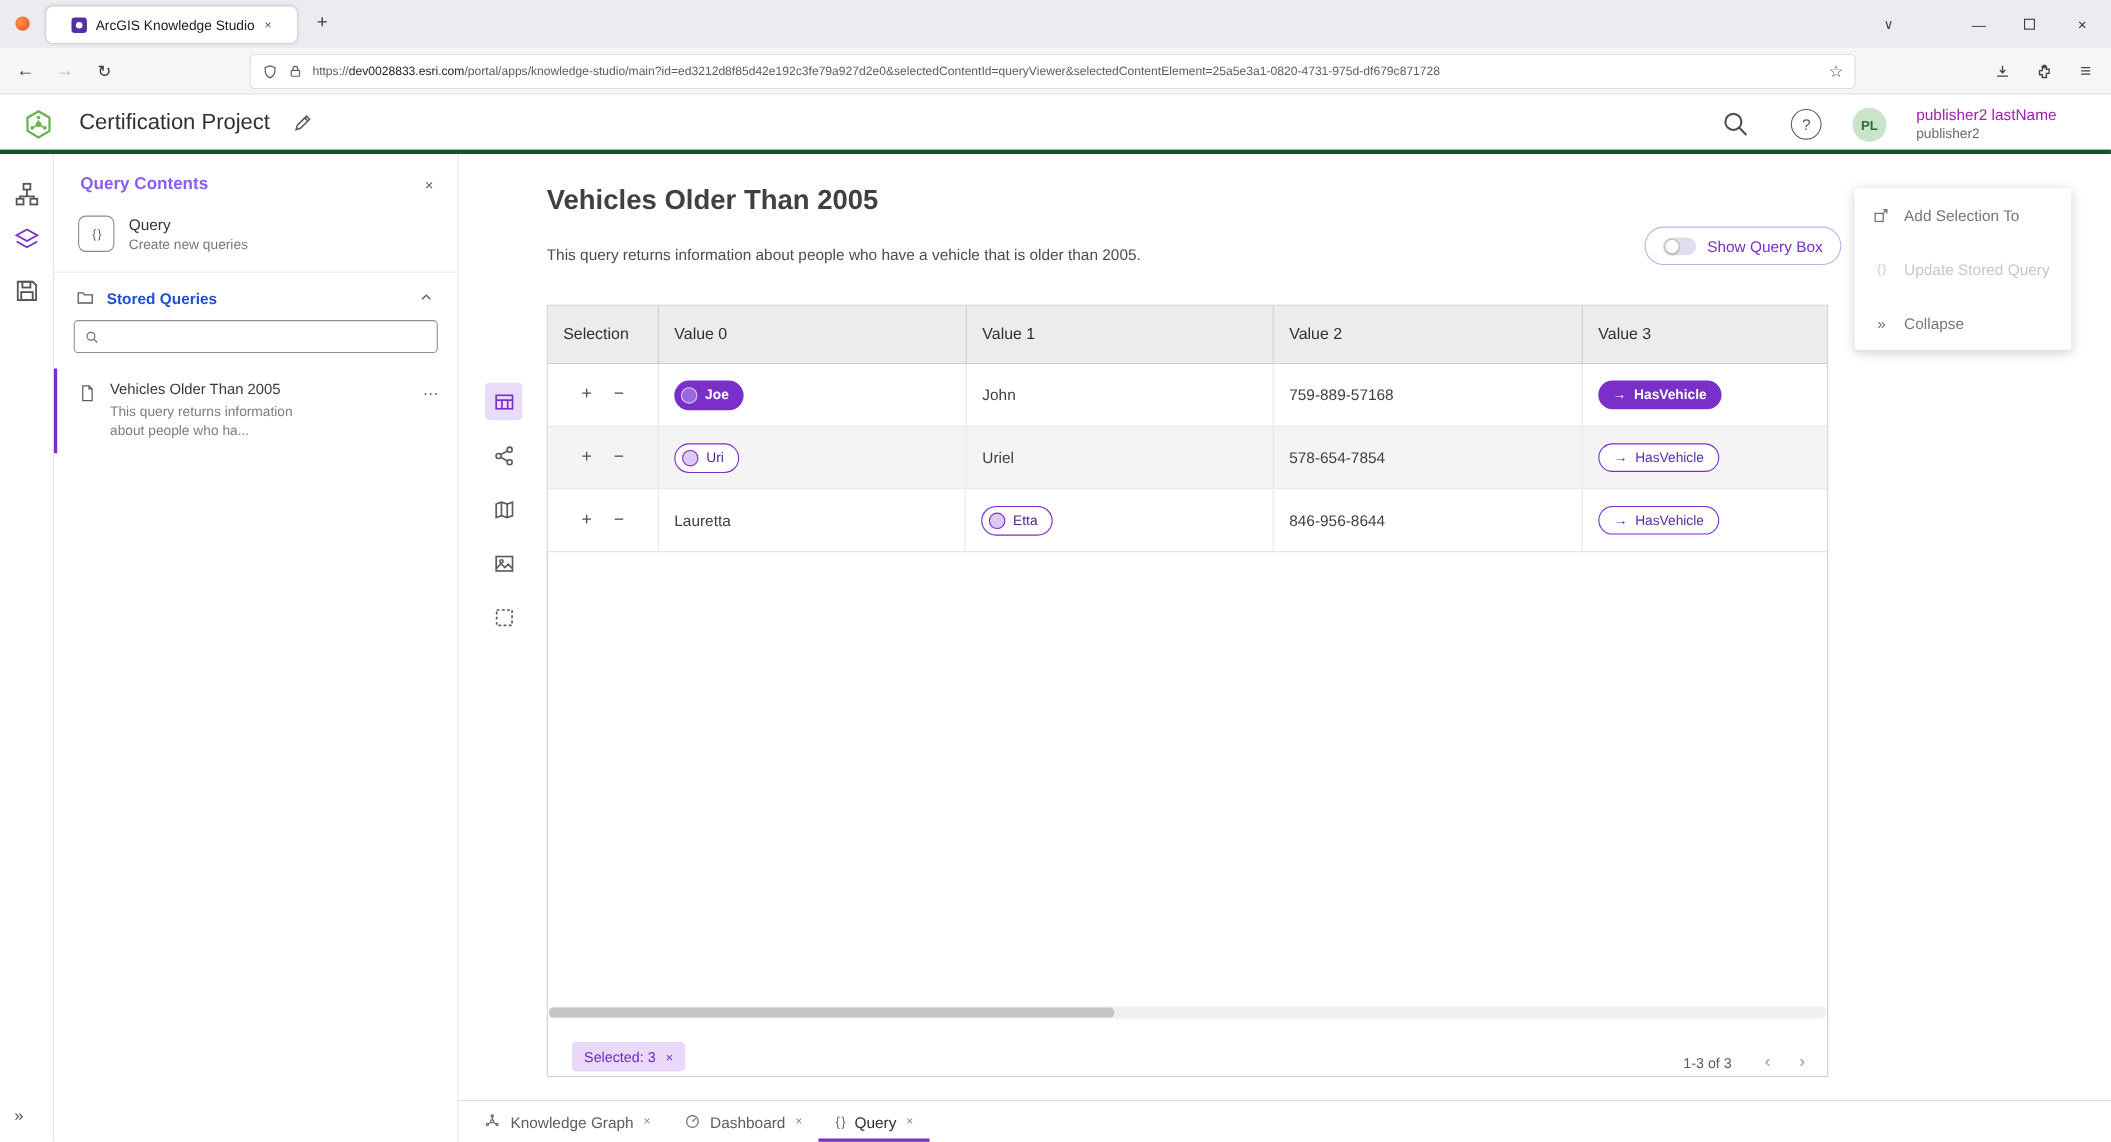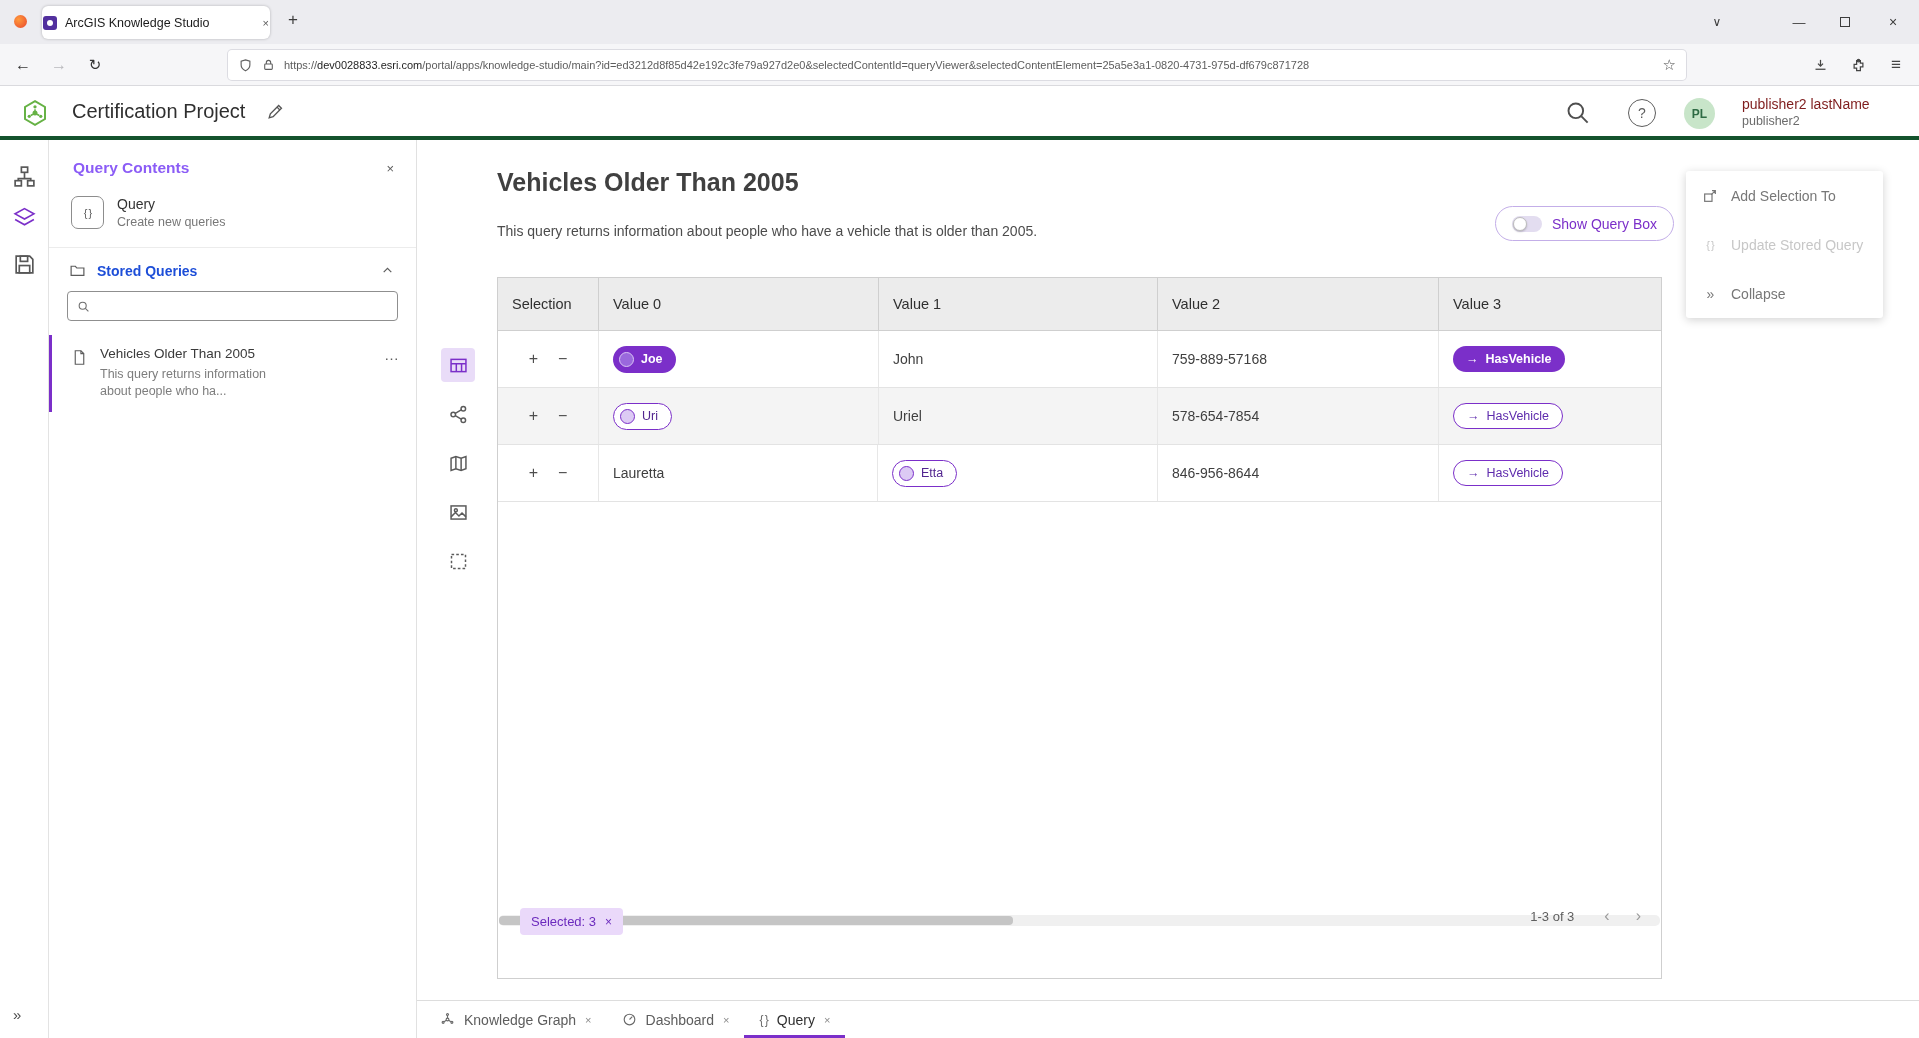--- a/index.html
+++ b/index.html
@@ -20,7 +20,7 @@
     background:radial-gradient(circle at 35% 35%,#ff9a3c,#e8452c);}
   .btab-active{position:absolute;left:42px;top:6px;width:228px;height:33px;background:#fff;
     border-radius:6px;box-shadow:0 0 3px rgba(0,0,0,.25);display:flex;align-items:center;
-    padding:0 1px;gap:8px;}
+    padding:0 23px;gap:8px;}
   .favicon{width:14px;height:14px;border-radius:3px;background:#52309e;position:relative;flex:0 0 auto;}
   .favicon::after{content:"";position:absolute;left:4px;top:4px;width:6px;height:6px;border-radius:50%;background:#fff;}
   .btab-title{font-size:12.5px;color:#1b1b1b;white-space:nowrap;overflow:hidden;flex:1}

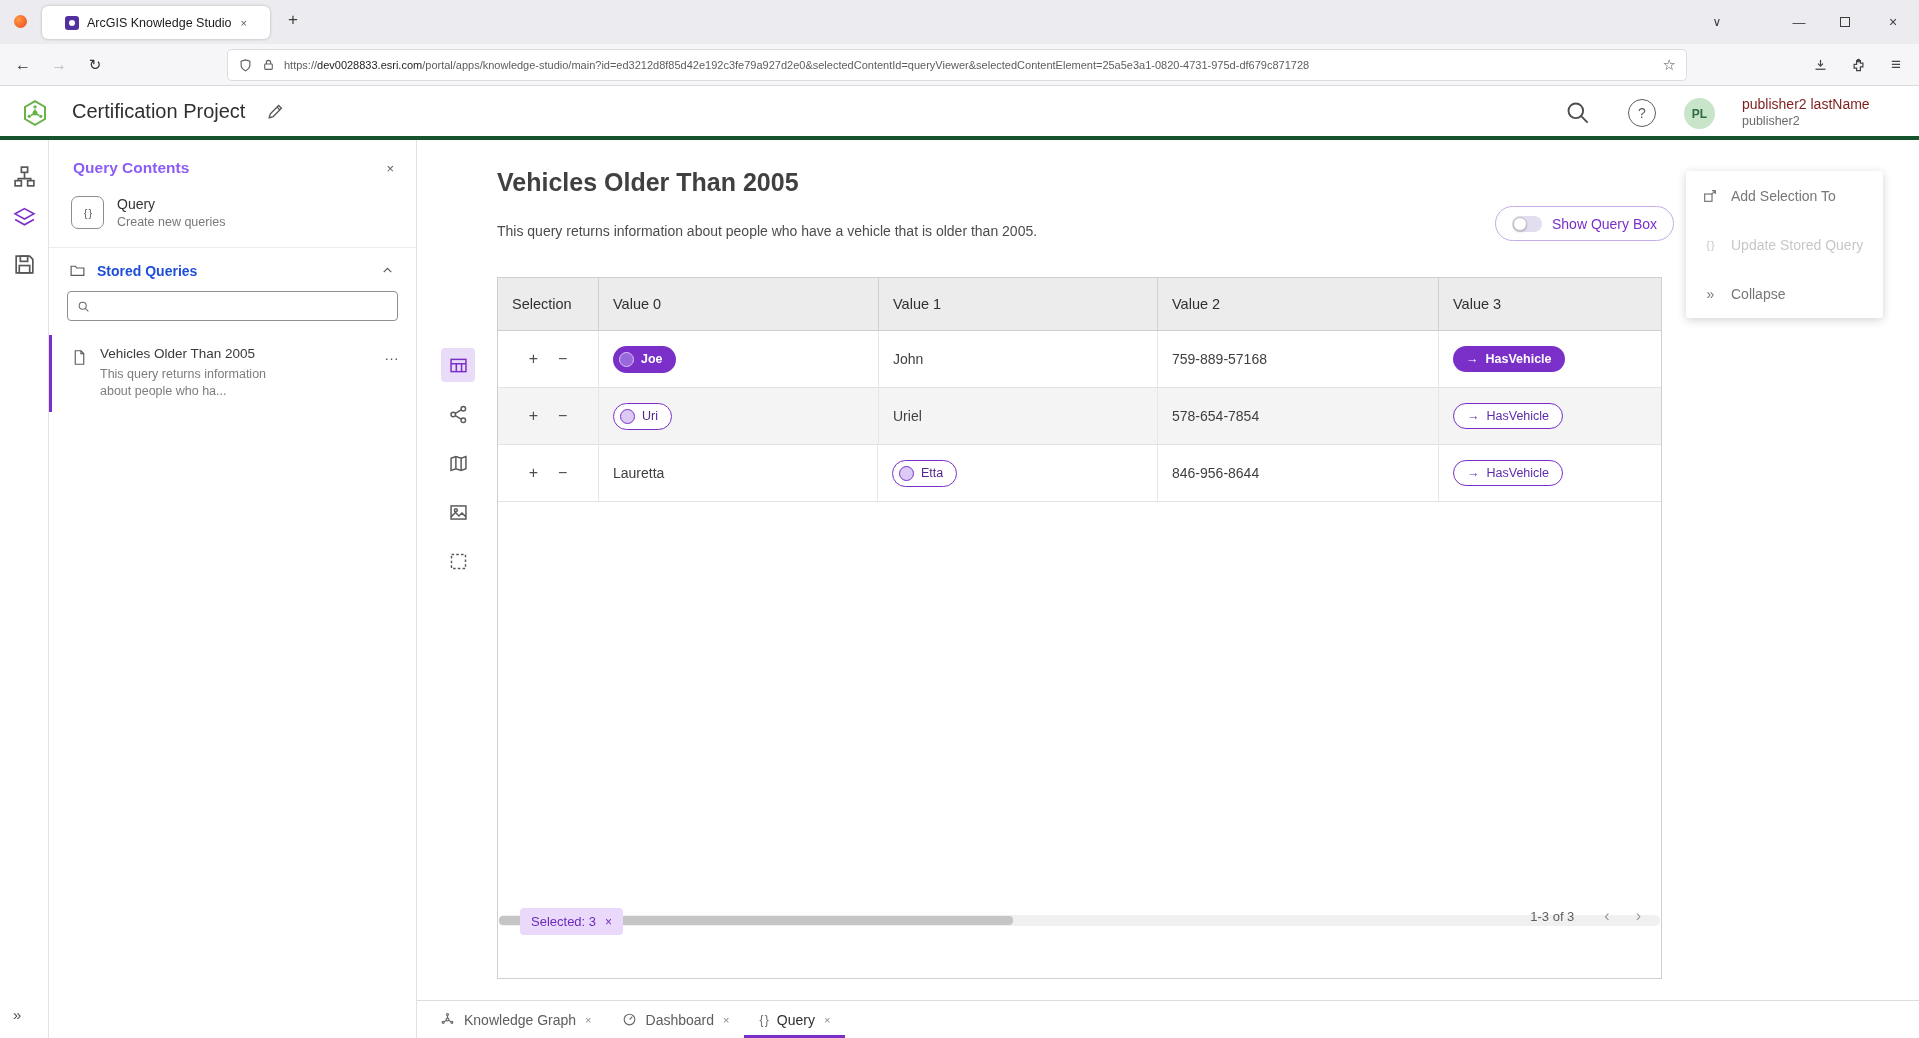--- a/index.html
+++ b/index.html
@@ -58,7 +58,7 @@
   .avatar{position:absolute;left:1684px;top:12px;width:31px;height:31px;border-radius:50%;background:#c8e5c9;
     display:grid;place-items:center;font-size:12px;font-weight:700;color:#2e6b44}
   .usertext{position:absolute;left:1742px;top:10px;line-height:1.25}
-  .usertext .n1{font-size:14px;color:#7f1d1d}
+  .usertext .n1{font-size:14px;color:#a21caf}
   .usertext .n2{font-size:12.5px;color:#6b6b6b}
 
   

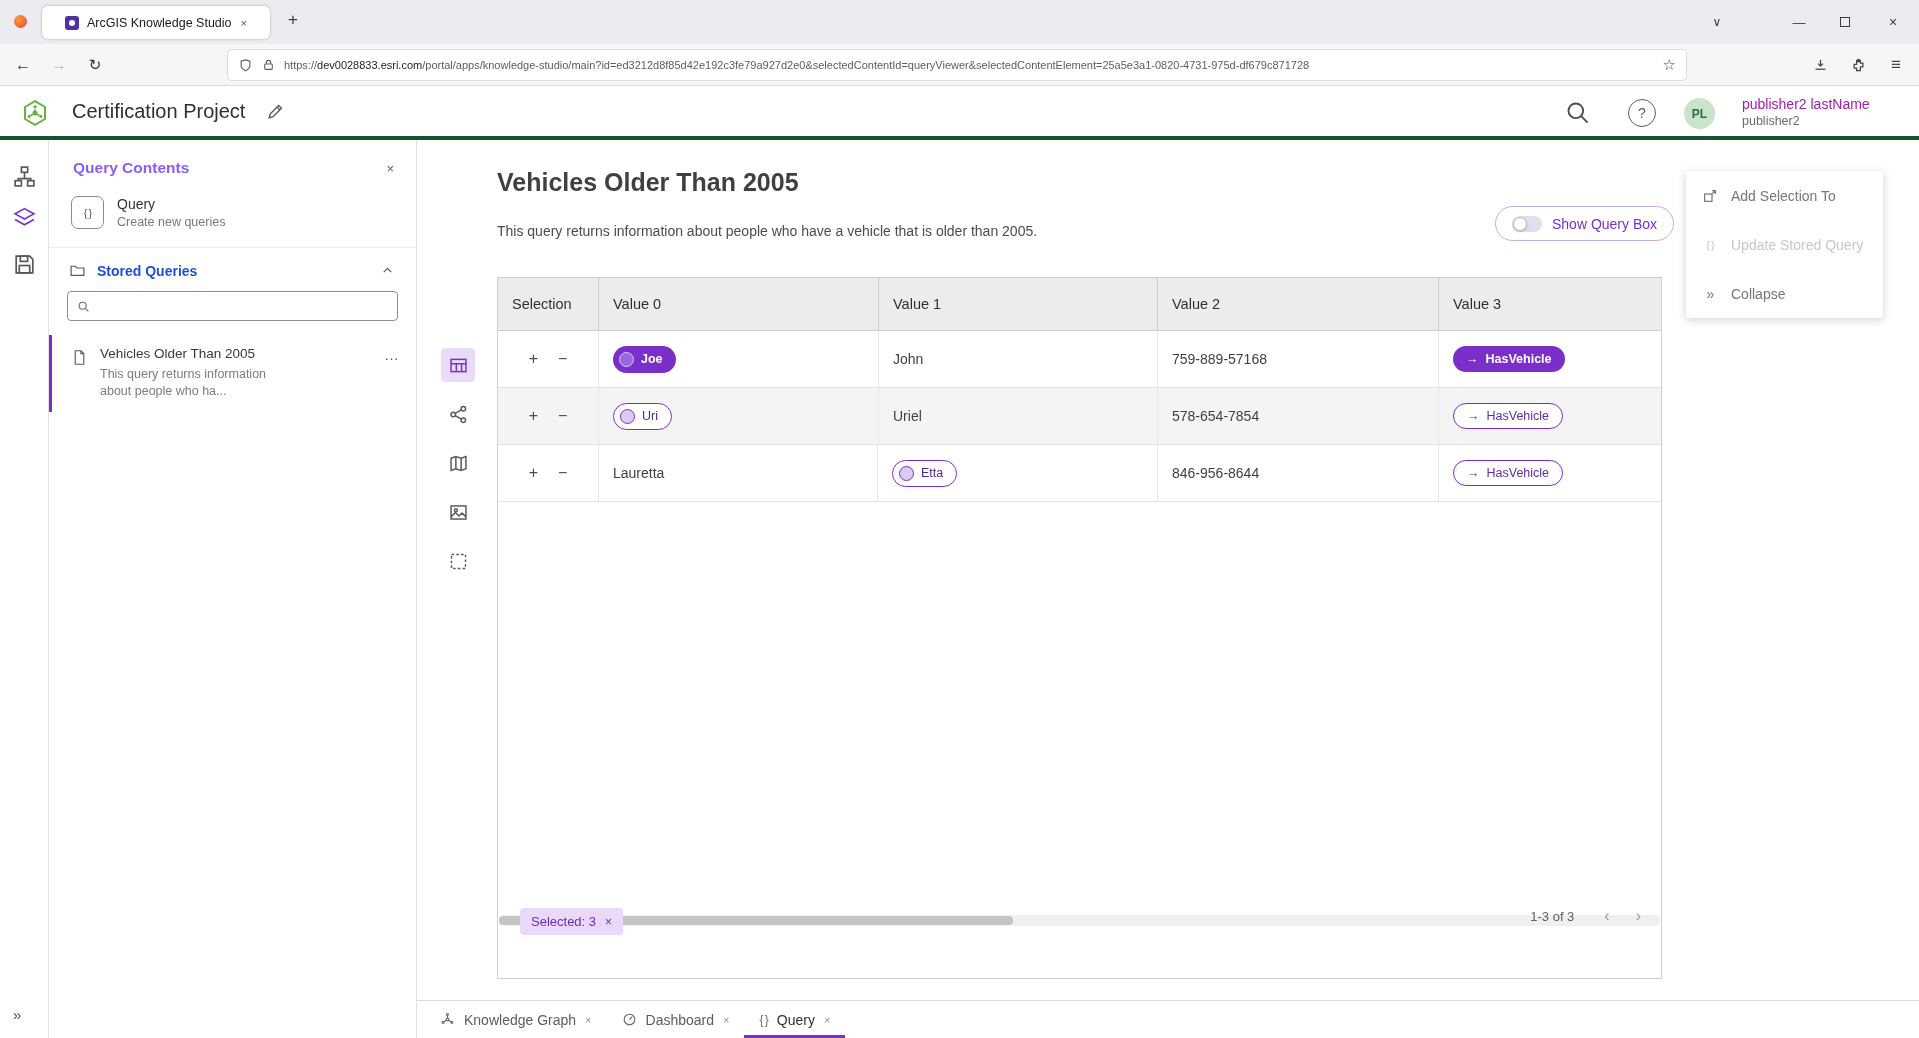--- a/index.html
+++ b/index.html
@@ -127,7 +127,7 @@
 
   .hscroll{position:absolute;left:1px;top:637px;width:1161px;height:11px;background:#f0f0f0;border-radius:5px}
   .hscroll .thumb{position:absolute;left:0;top:1px;width:514px;height:9px;background:#c5c5c5;border-radius:4px}
-  .tfooter{position:absolute;left:0;right:0;bottom:16px;height:54px;display:flex;align-items:flex-start;padding:0 20px 0 22px}
+  .tfooter{position:absolute;left:0;right:0;bottom:4px;height:54px;display:flex;align-items:flex-end;padding:0 20px 0 22px}
   .selchip{display:inline-flex;align-items:center;gap:9px;height:27px;background:var(--chip-bg);color:#6b2abd;
     border-radius:4px;padding:0 11px;font-size:13px}
   .selchip .x{font-size:12px}

